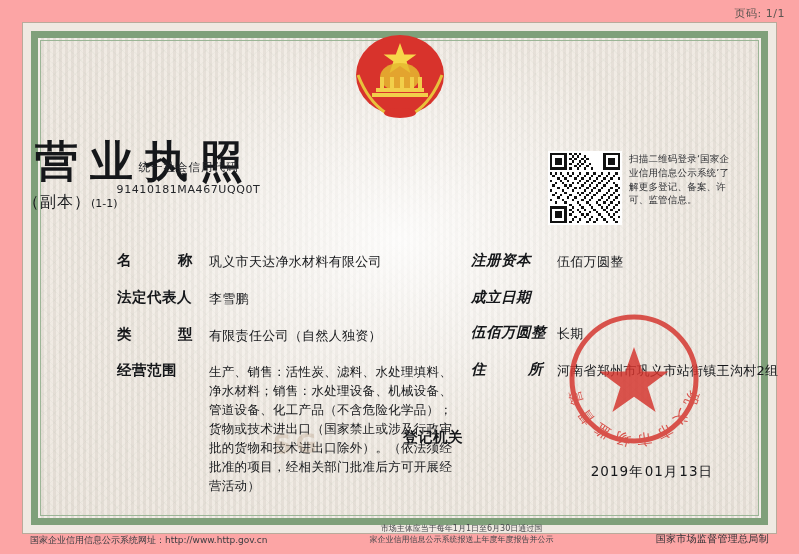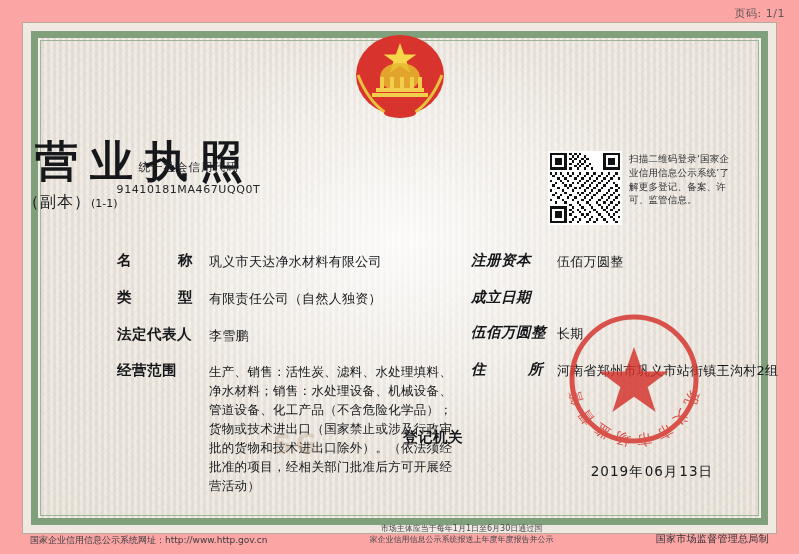--- a/index.html
+++ b/index.html
@@ -551,14 +551,14 @@
           <div class="field-value">巩义市天达净水材料有限公司</div>
         </div>
 
+        <div class="field" id="field-legal">
+          <div class="field-label">法定代表人</div>
+          <div class="field-value">李雪鹏</div>
+        </div>
+
         <div class="field" id="field-type">
           <div class="field-label"><span class="lbl-spread">类　型</span></div>
           <div class="field-value">有限责任公司（自然人独资）</div>
-        </div>
-
-        <div class="field" id="field-legal">
-          <div class="field-label">法定代表人</div>
-          <div class="field-value">李雪鹏</div>
         </div>
 
         <div class="field" id="field-scope">

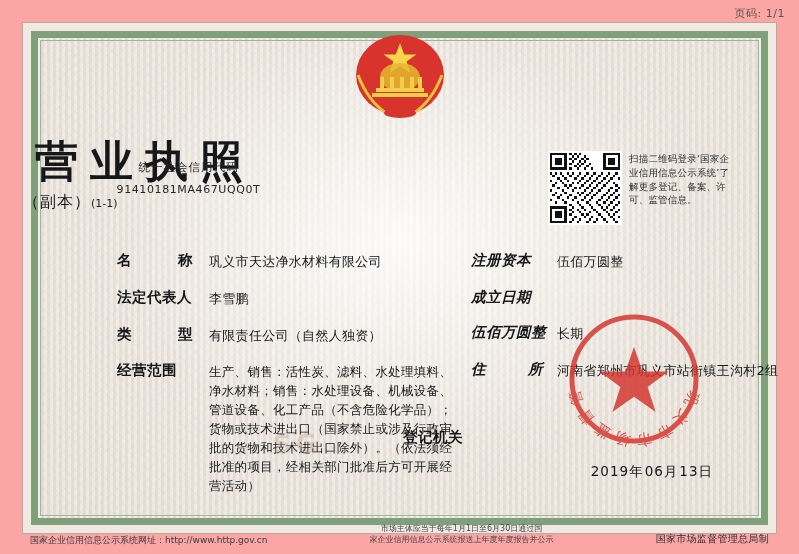--- a/index.html
+++ b/index.html
@@ -597,7 +597,7 @@
     <div id="registrar">登记机关</div>
 
     <div id="issue-date">
-      <span class="d-num">2019</span><span>年</span><span class="d-num">06</span><span>月</span><span class="d-num">13</span><span>日</span>
+      <span class="d-num">2019</span><span>年</span><span class="d-num">01</span><span>月</span><span class="d-num">13</span><span>日</span>
     </div>
 
     <div id="seal">

